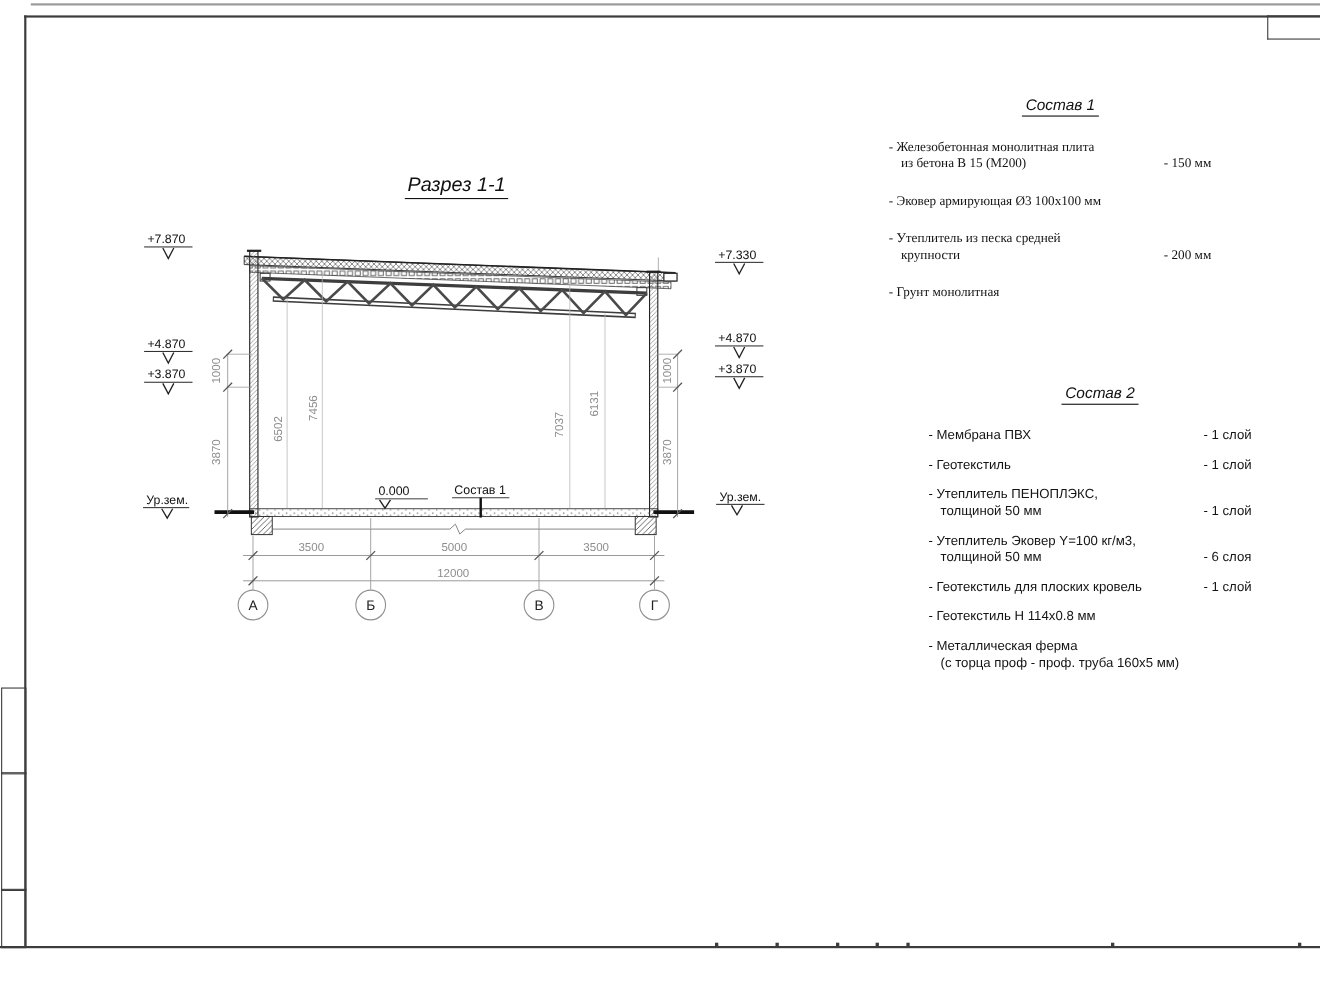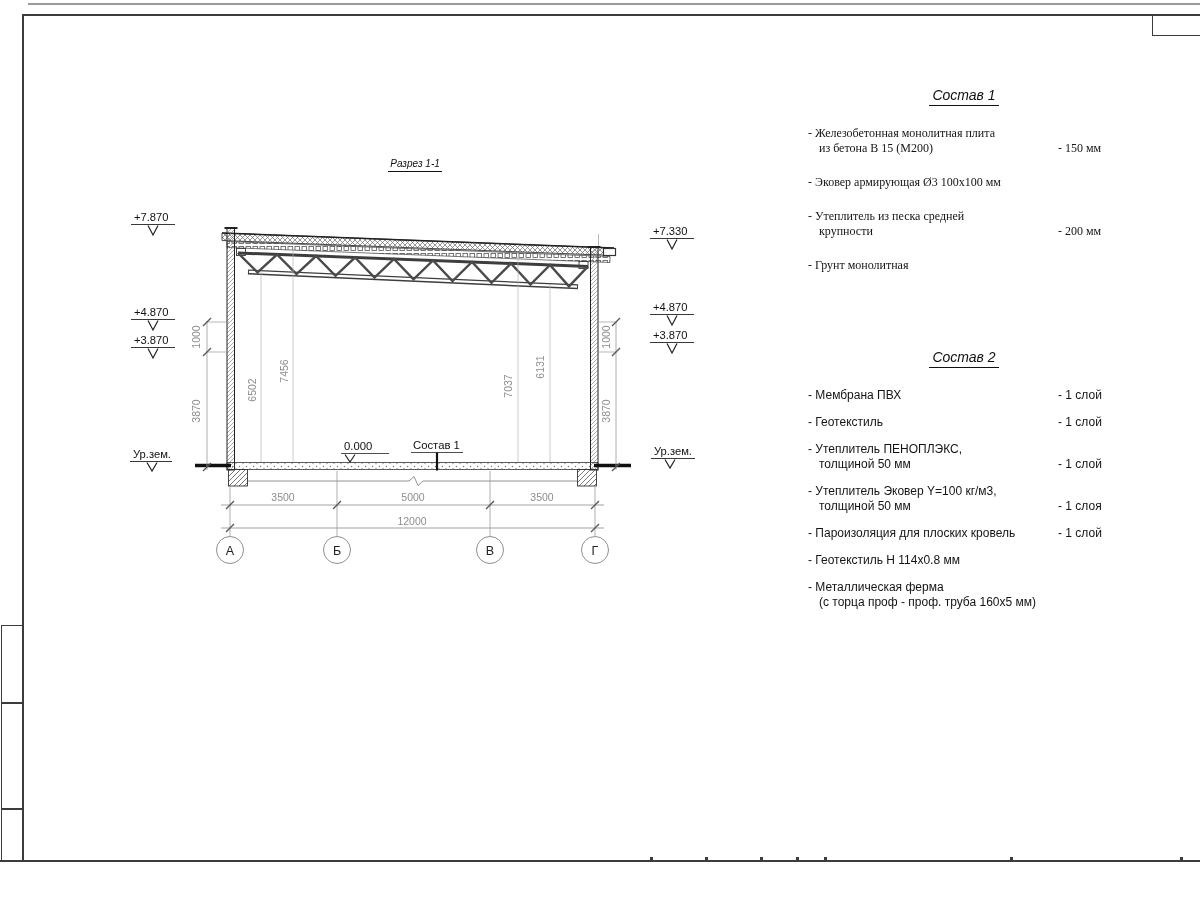--- a/index.html
+++ b/index.html
@@ -20,7 +20,7 @@
 
   
   .section-title{position:absolute;left:340px;top:158px;width:150px;text-align:center;
-    font-size:10px;font-style:italic;color:#111;}
+    font-size:18px;font-style:italic;color:#111;}
   .section-title span{border-bottom:1px solid #111;padding:0 2px 2px 2px;}
 
   

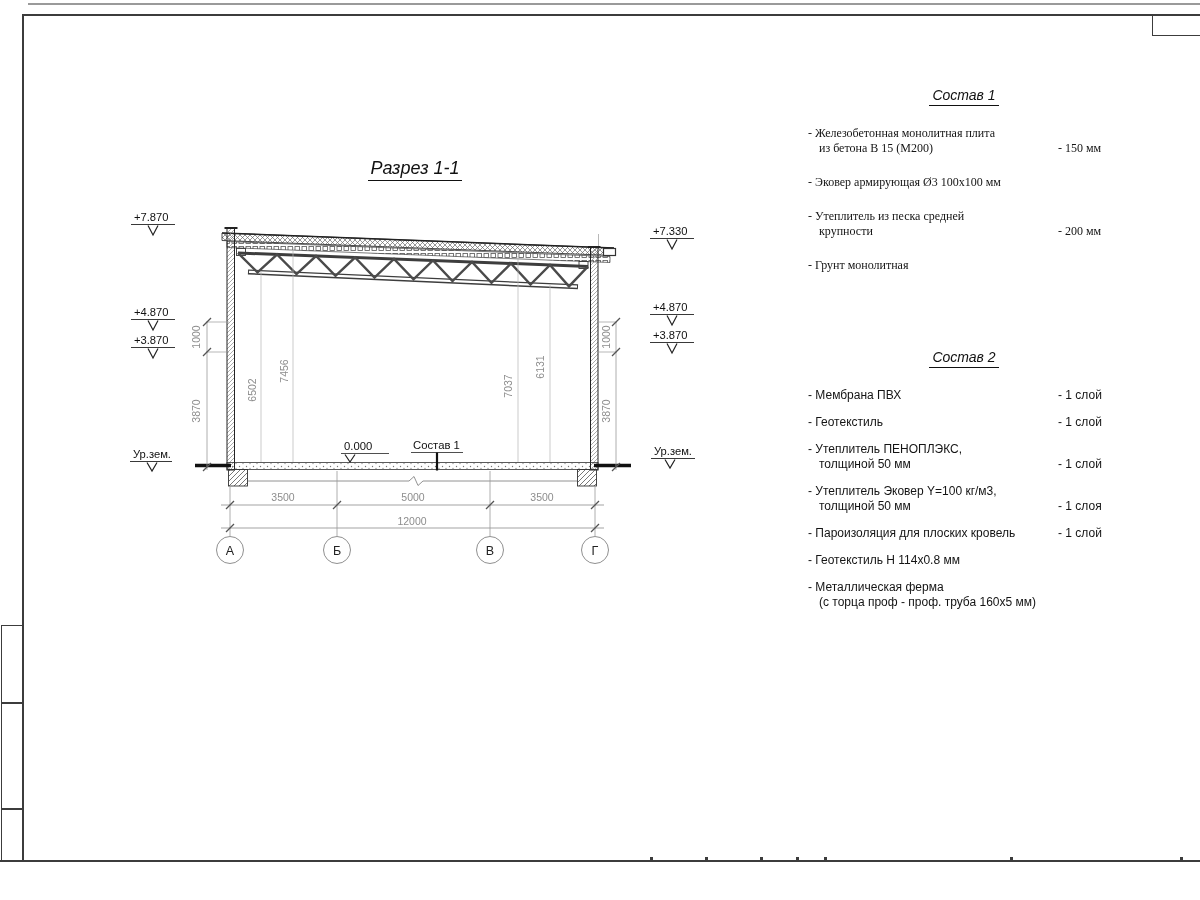--- a/index.html
+++ b/index.html
@@ -34,7 +34,7 @@
   
   .spec{position:absolute;width:312px;font-size:12px;line-height:15px;color:#141414;}
   .spec1{left:808px;top:88px;}
-  .spec2{left:808px;top:350px;}
+  .spec2{left:844px;top:350px;}
   .spec-title{text-align:center;font-size:14px;font-style:italic;margin-bottom:23px;color:#111;}
   .spec-title span{border-bottom:1px solid #111;padding:0 3px 2px 3px;}
   .spec-item{display:flex;align-items:flex-end;}

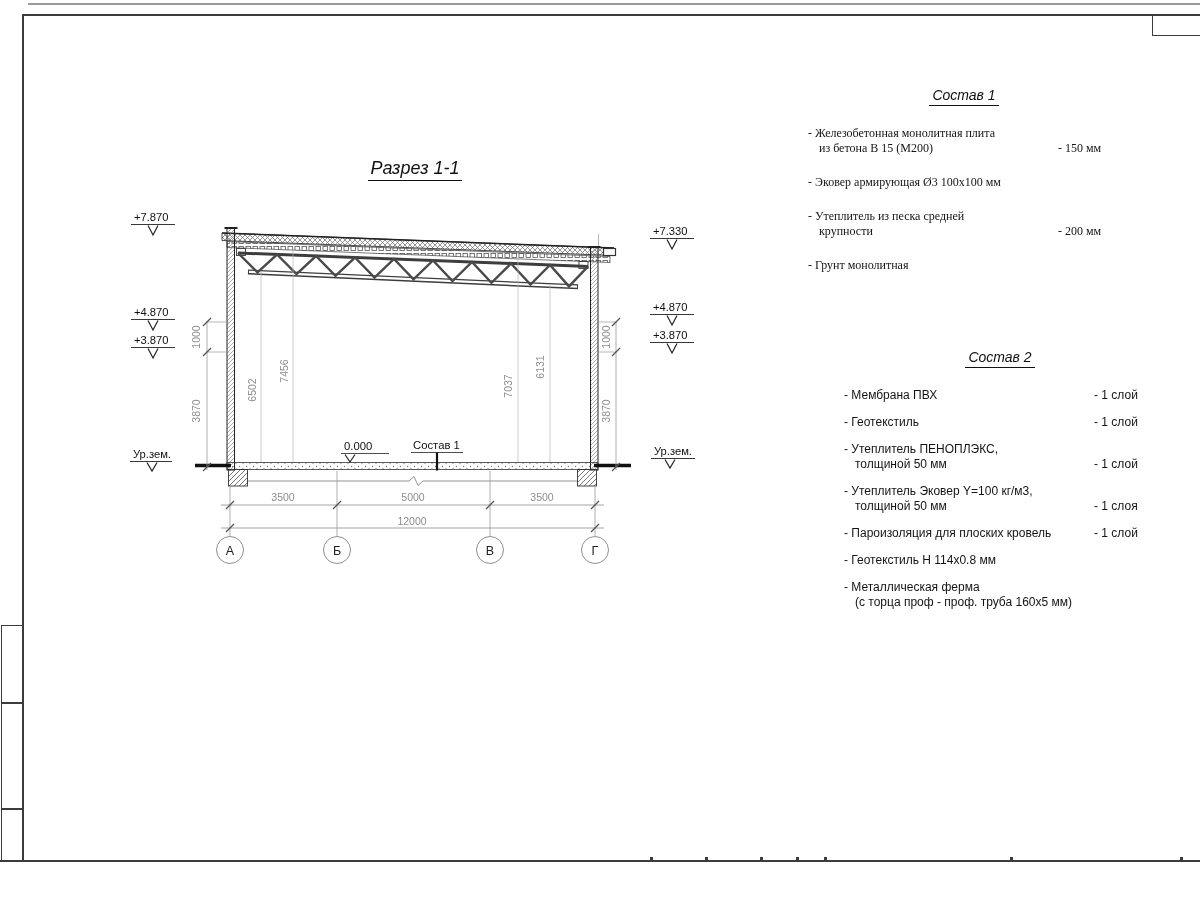--- a/index.html
+++ b/index.html
@@ -268,7 +268,7 @@
     <div class="spec-item">
       <span class="nm">- Утеплитель Эковер Y=100 кг/м3,
 толщиной 50 мм</span>
-      <span class="vl">- 1 слоя</span>
+      <span class="vl">- 6 слоя</span>
     </div>
     <div class="spec-item">
       <span class="nm">- Пароизоляция для плоских кровель</span>

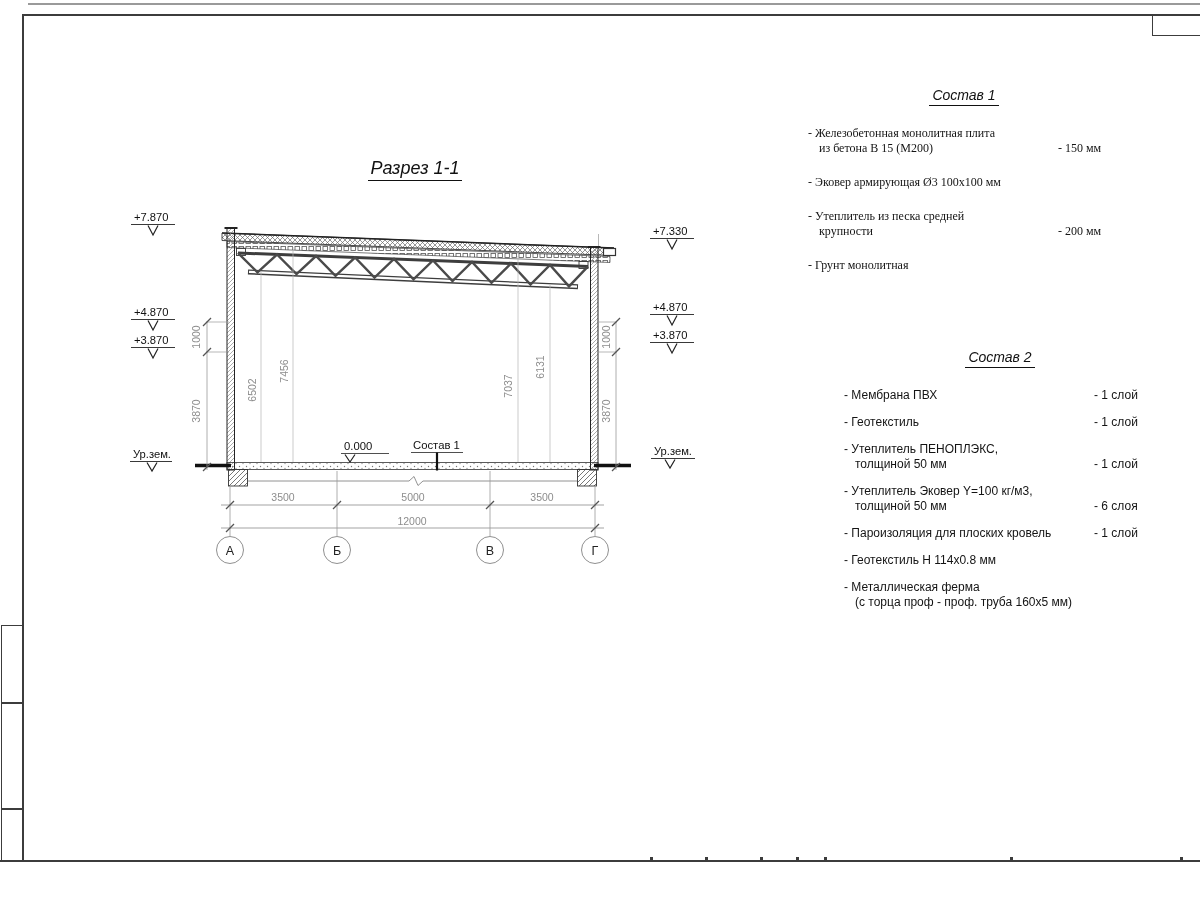--- a/index.html
+++ b/index.html
@@ -271,7 +271,7 @@
       <span class="vl">- 6 слоя</span>
     </div>
     <div class="spec-item">
-      <span class="nm">- Пароизоляция для плоских кровель</span>
+      <span class="nm">- Геотекстиль для плоских кровель</span>
       <span class="vl">- 1 слой</span>
     </div>
     <div class="spec-item">

